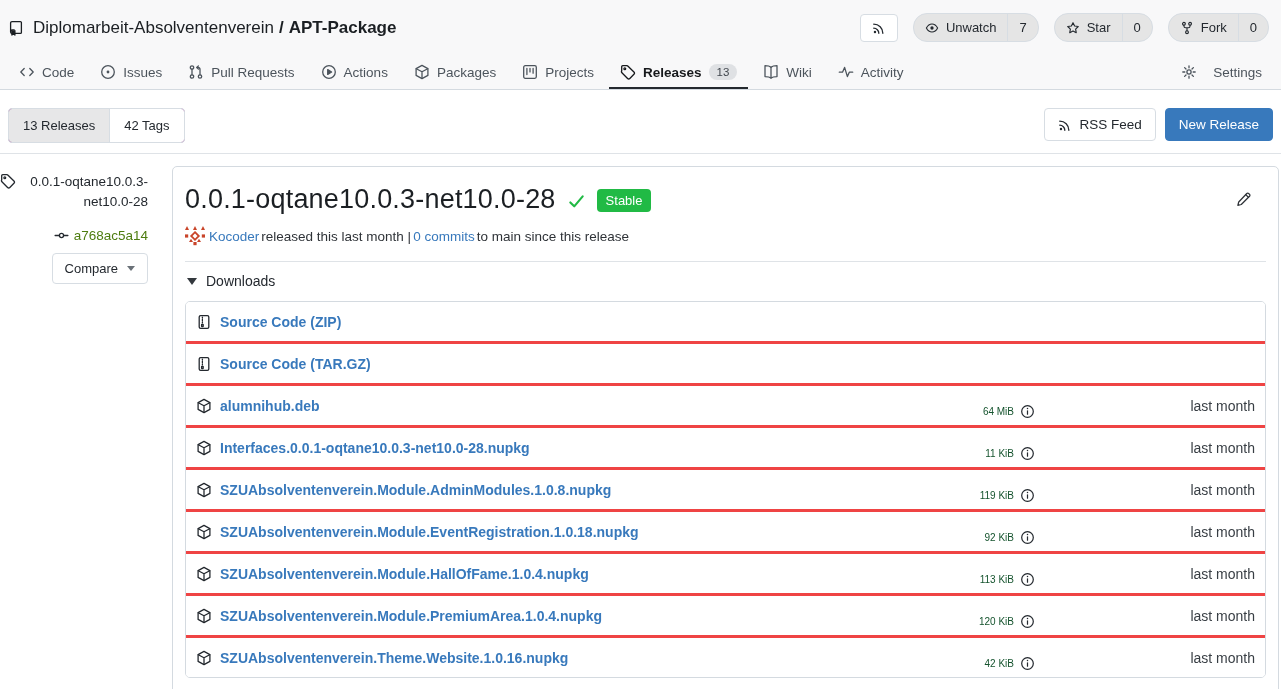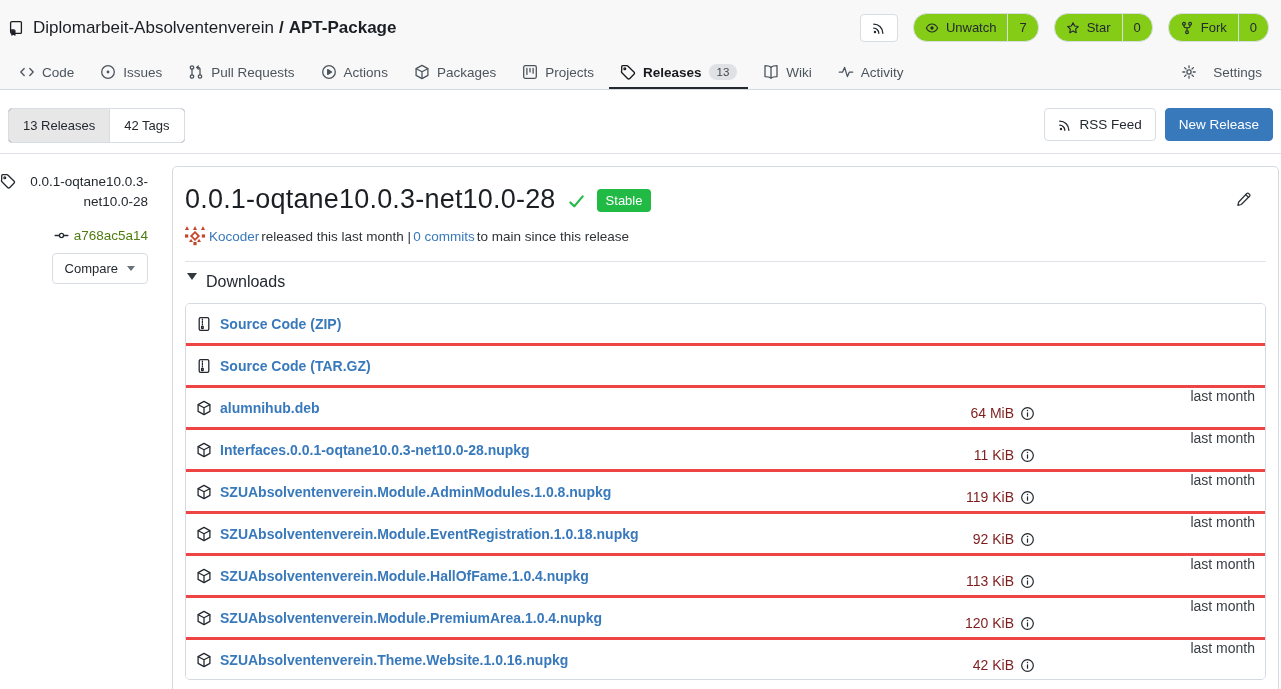--- a/index.html
+++ b/index.html
@@ -22,7 +22,7 @@
   .nav-actions{margin-left:auto;display:flex;gap:15px;align-items:center;}
   .btn{display:inline-flex;align-items:center;gap:7px;background:#fff;border:1px solid #d7dde3;
        border-radius:4px;padding:6px 11px;font-size:13px;color:#24292f;cursor:pointer;white-space:nowrap;}
-  .btn-group{display:inline-flex;border:1px solid #d7dde3;border-radius:14px;background:#84cc16;overflow:hidden;align-items:flex-end;}
+  .btn-group{display:inline-flex;border:1px solid #d7dde3;border-radius:14px;background:#e5e5e5;overflow:hidden;align-items:flex-end;}
   .btn-group .seg{display:inline-flex;align-items:center;gap:7px;padding:6px 11px;font-size:13px;cursor:pointer;}
   .btn-group .seg + .seg{border-left:1px solid #d7dde3;}
   .icon-16 svg{width:16px;height:16px;}

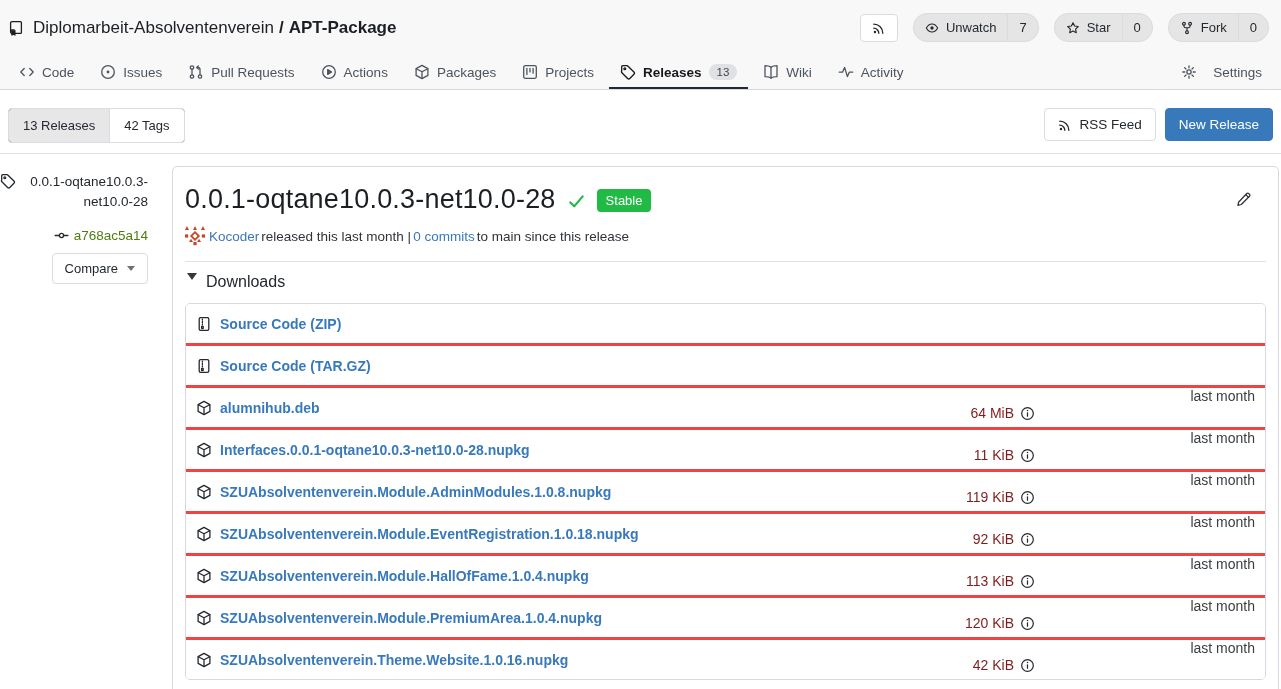--- a/index.html
+++ b/index.html
@@ -66,7 +66,7 @@
   .byline a{color:#3879bc;}
   .avatar{width:20px;height:20px;border-radius:2px;overflow:hidden;flex:none;margin-right:2px;}
   .card hr{border:0;border-top:1px solid #dfe3e7;margin:15px 0 11px 0;}
-  .downloads-toggle{display:flex;align-items:flex-start;gap:9px;font-size:16px;color:#24292f;cursor:pointer;padding-left:2px;}
+  .downloads-toggle{display:flex;align-items:center;gap:9px;font-size:14px;color:#24292f;cursor:pointer;padding-left:2px;}
   .tri-down{width:0;height:0;border-left:5px solid transparent;border-right:5px solid transparent;border-top:7px solid #33383d;}
 
   .dl-table{margin-top:12px;border:1px solid #d4dae0;border-radius:5px;overflow:hidden;}

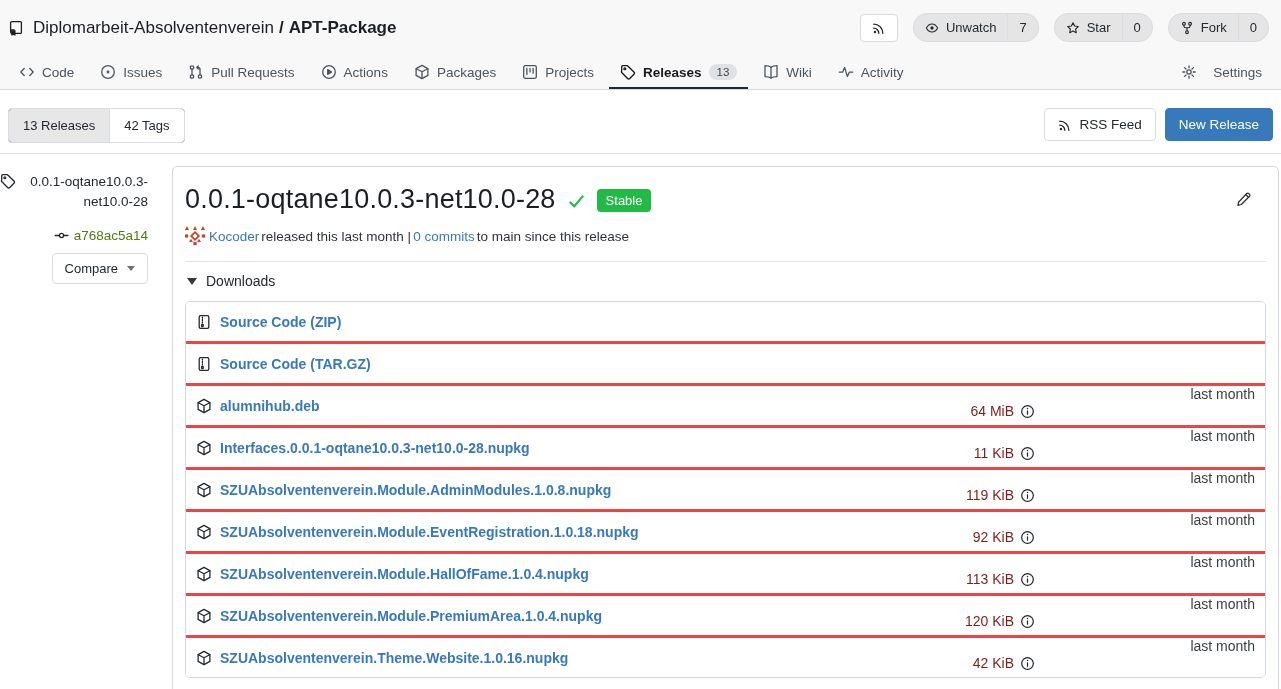--- a/index.html
+++ b/index.html
@@ -70,7 +70,7 @@
   .tri-down{width:0;height:0;border-left:5px solid transparent;border-right:5px solid transparent;border-top:7px solid #33383d;}
 
   .dl-table{margin-top:12px;border:1px solid #d4dae0;border-radius:5px;overflow:hidden;}
-  .row{display:flex;height:39px;padding:0 10px;background:#fff;}
+  .row{display:flex;align-items:center;height:39px;padding:0 10px;background:#fff;}
   .row + .row{border-top:3px solid #ef4444;}
   .asset-name{flex:1;display:flex;align-items:center;gap:8px;min-width:0;}
   .asset-name .aicon{color:#24292f;flex:none;}

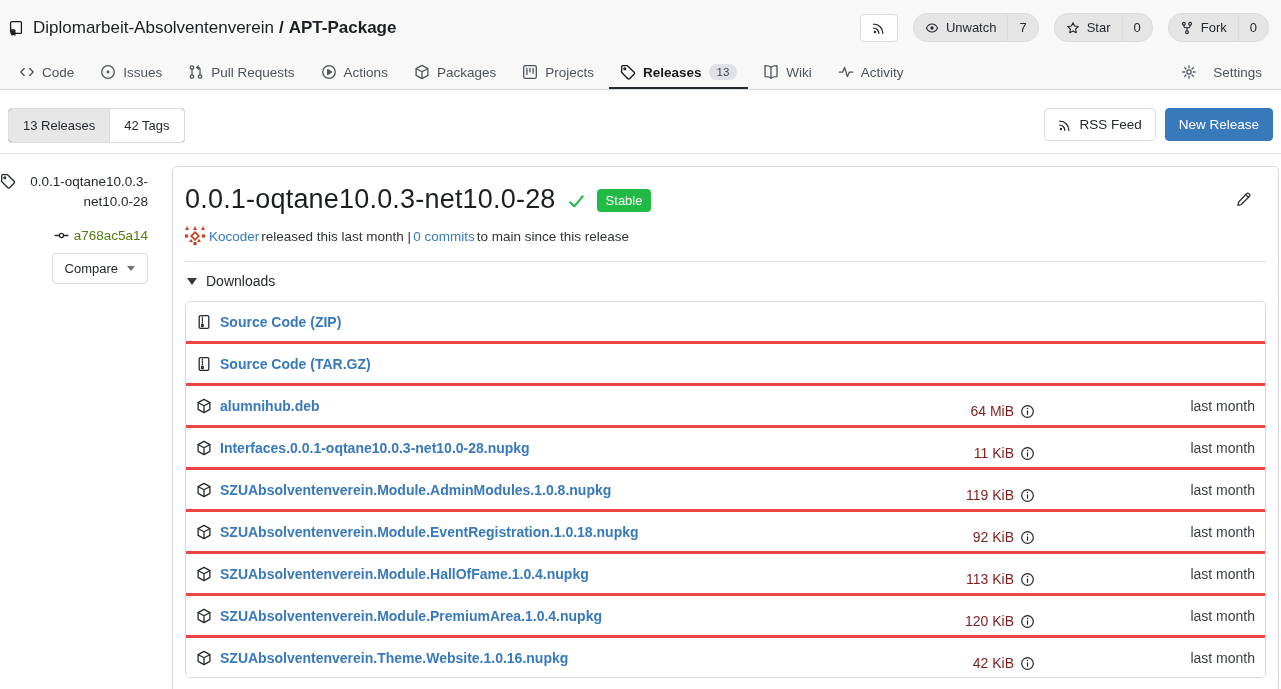--- a/index.html
+++ b/index.html
@@ -75,7 +75,7 @@
   .asset-name{flex:1;display:flex;align-items:center;gap:8px;min-width:0;}
   .asset-name .aicon{color:#24292f;flex:none;}
   .asset-link{color:#3879bc;font-weight:700;font-size:14px;white-space:nowrap;}
-  .asset-size{width:230px;flex:none;display:flex;justify-content:flex-end;align-items:center;gap:6px;font-size:14px;color:#7f1d1d;margin-top:11px;}
+  .asset-size{width:230px;flex:none;display:flex;justify-content:flex-end;align-items:center;gap:6px;font-size:10px;color:#14532d;margin-top:11px;}
   .asset-size .iicon{color:#24292f;cursor:pointer;}
   .asset-size .iicon svg{width:15px;height:15px;}
   .asset-date{width:220px;flex:none;text-align:right;font-size:14px;color:#383e44;}

